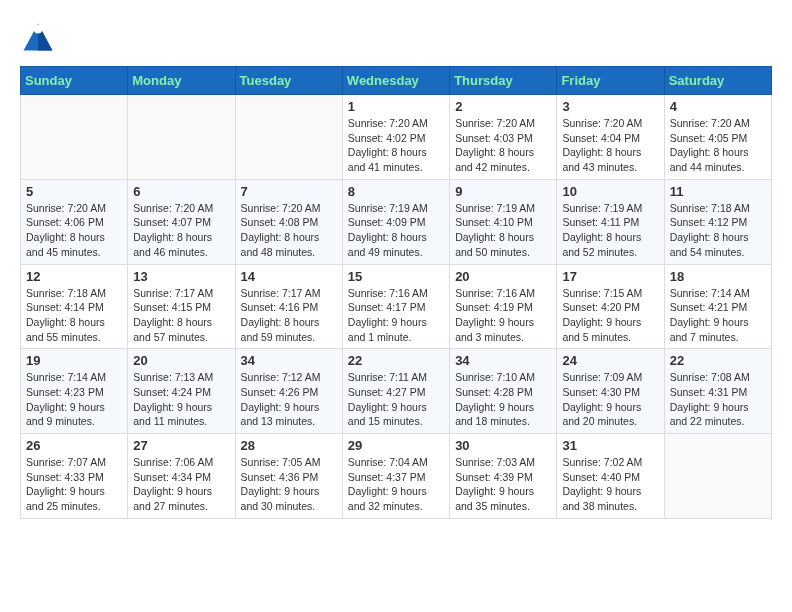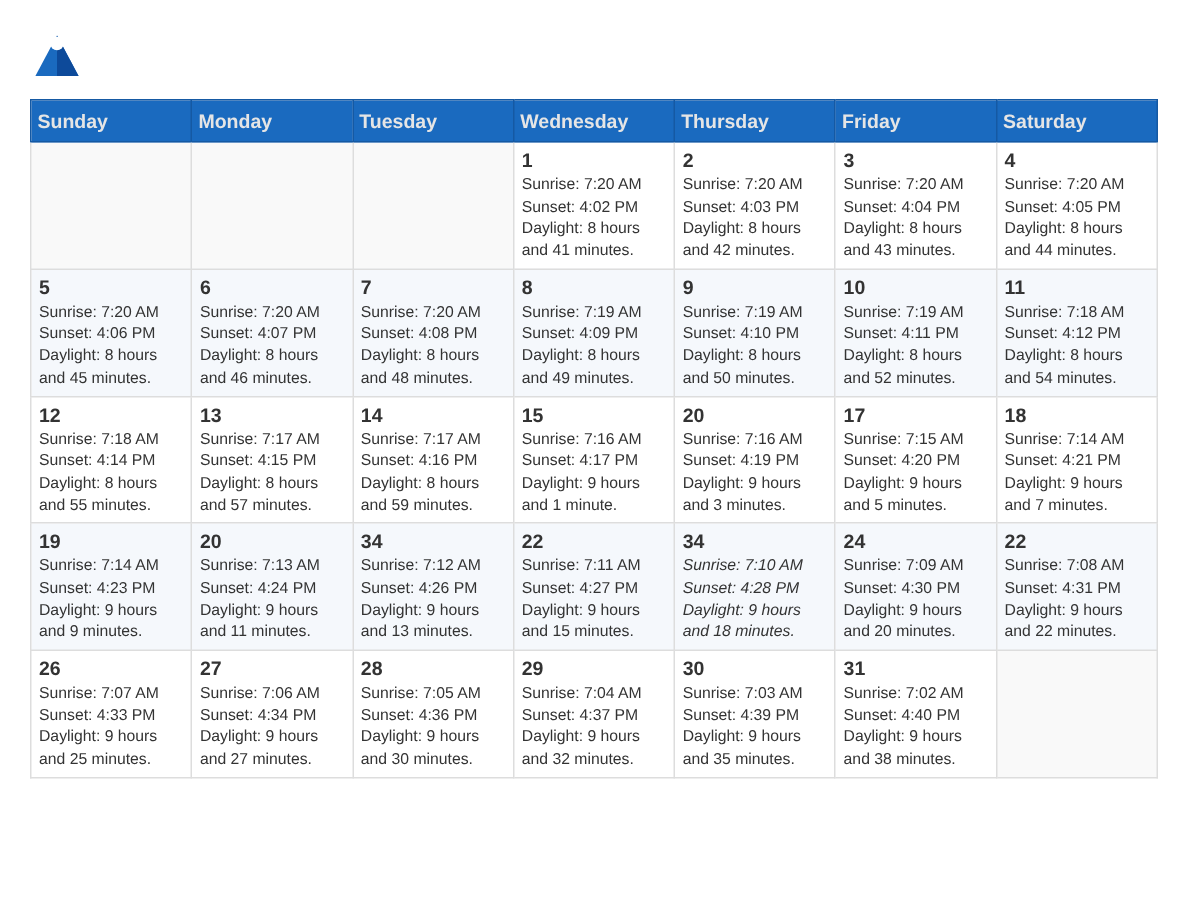--- a/index.html
+++ b/index.html
@@ -60,7 +60,7 @@
     }
     .calendar th {
       background: #1a6abf;
-      color: #e5e5e5;
+      color: #86efac;
       padding: 6px 4px;
       font-size: 13px;
       text-align: left;

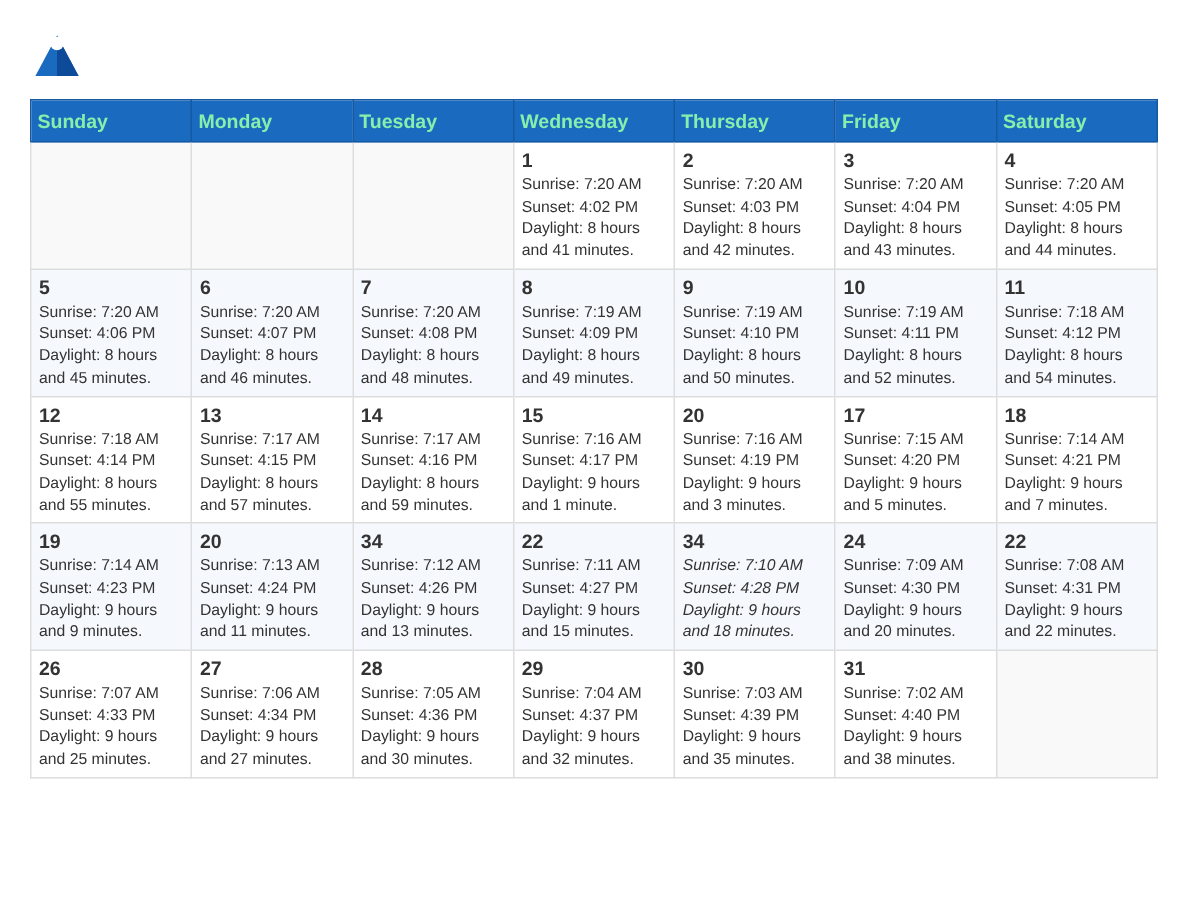--- a/index.html
+++ b/index.html
@@ -271,7 +271,7 @@
         </td>
         <td>
           <div class="day-number">34</div>
-          <div class="day-info" style="white-space: pre-line; font-style: italic;">Sunrise: 7:10 AM
+          <div class="day-info" style="white-space: pre-line;">Sunrise: 7:10 AM
 Sunset: 4:28 PM
 Daylight: 9 hours and 18 minutes.</div>
         </td>

